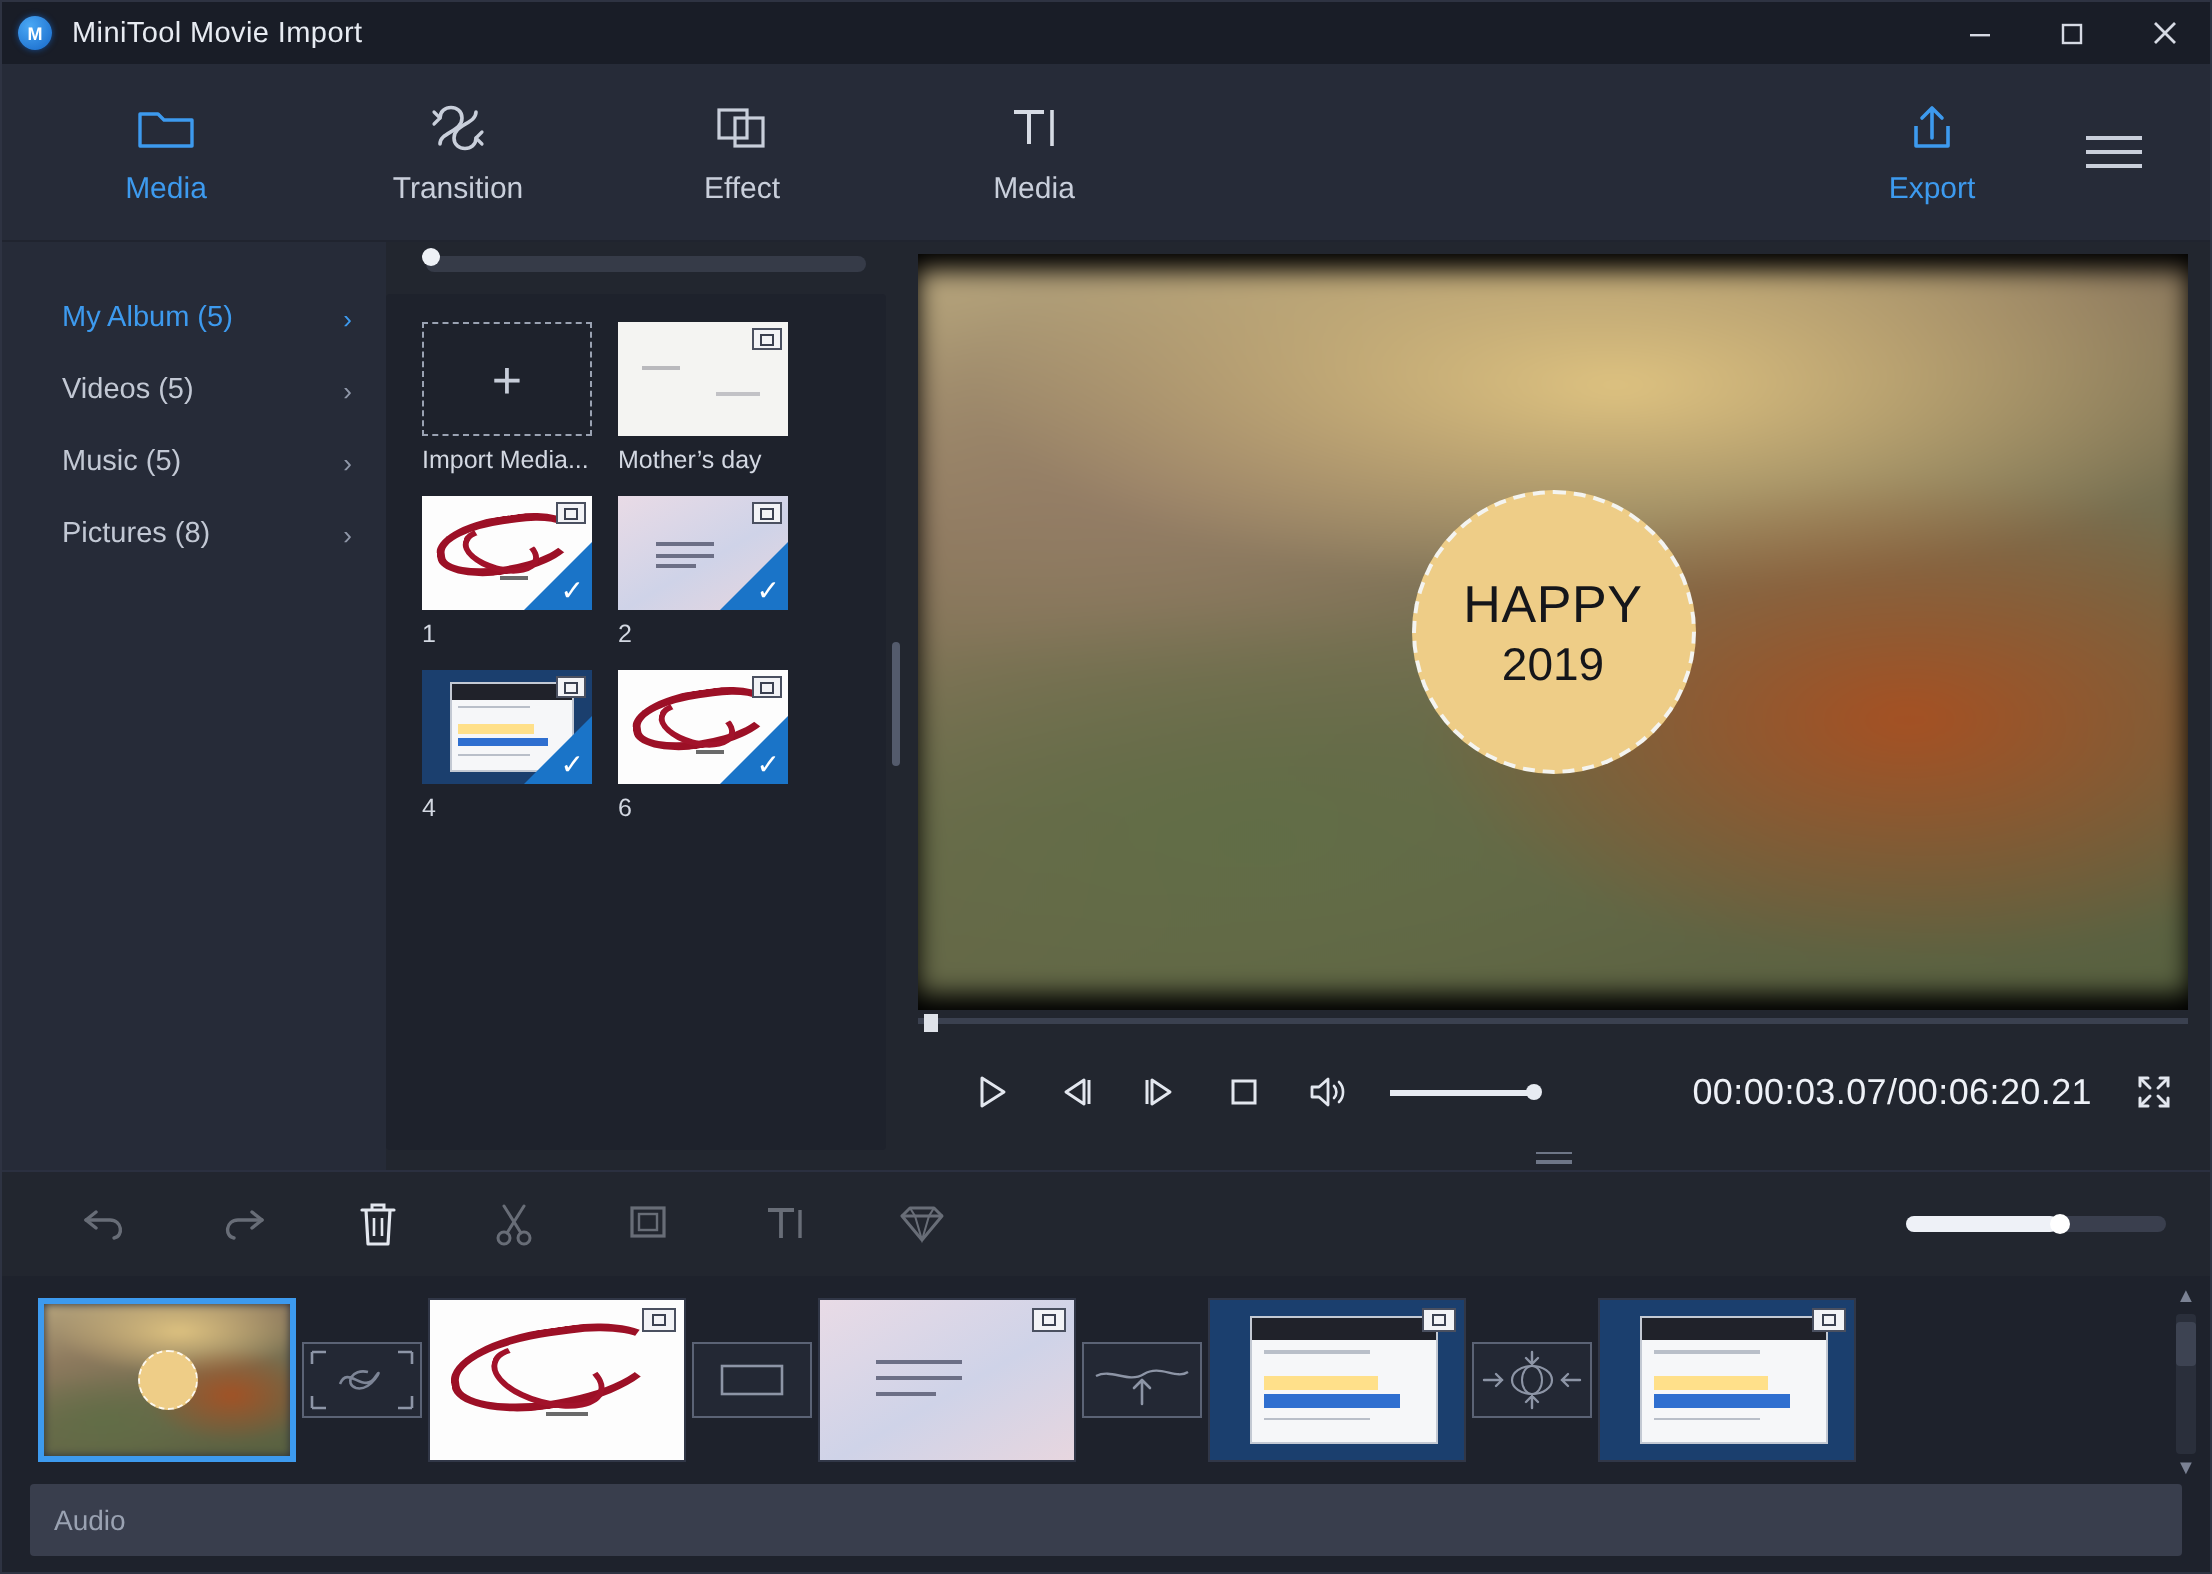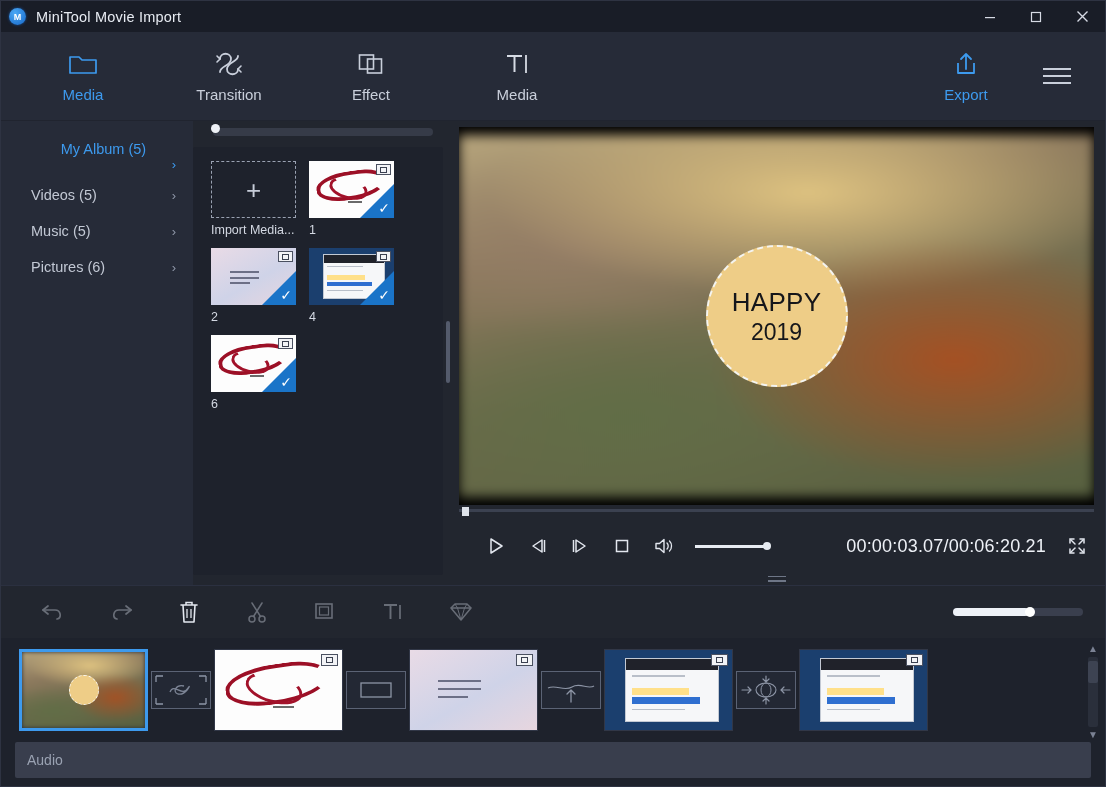--- a/index.html
+++ b/index.html
@@ -89,7 +89,7 @@
     padding: 0 17px 0 30px; cursor: pointer;
     color: #c2c8d4; font-size: 14.5px;
   }
-  .navitem.active { color: #3d9aee; flex-direction: column; }
+  .navitem.active { color: #3d9aee; }
   .navitem .chev { margin-left: auto; color: #8f97a8; font-size: 13px; }
   .navitem.active .chev { color: #3d9aee; }
 

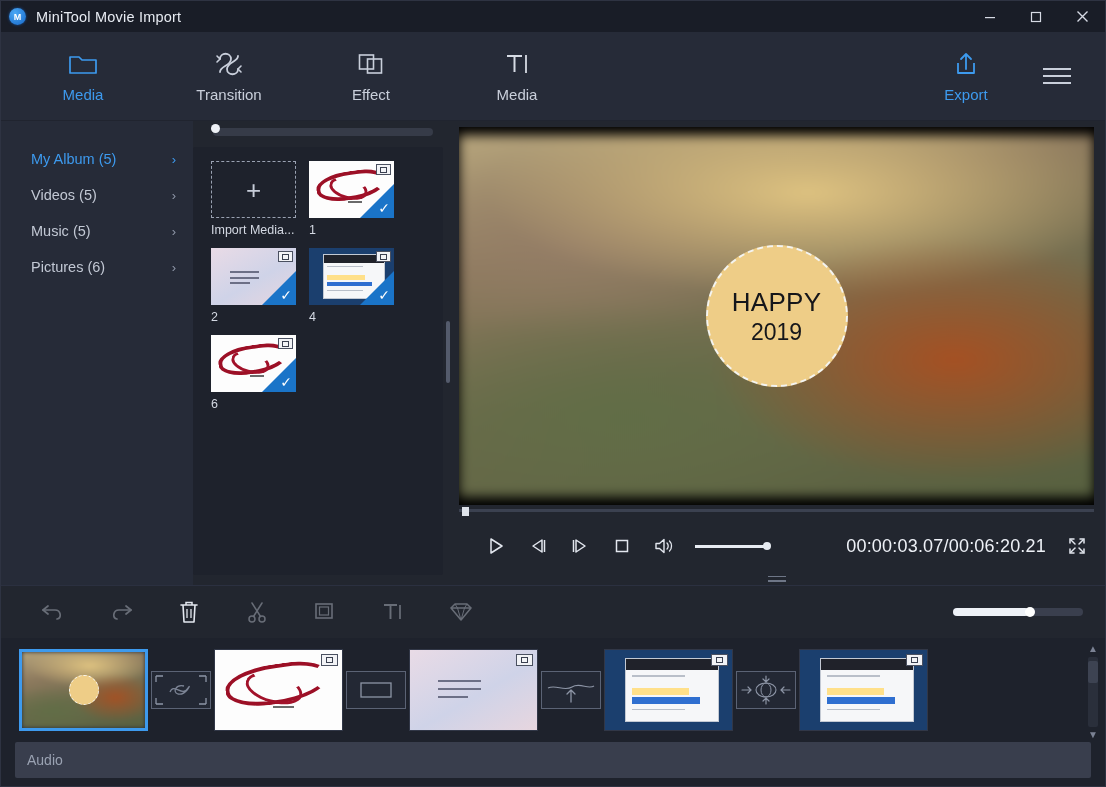--- a/index.html
+++ b/index.html
@@ -444,6 +444,15 @@
           <div class="mlabel">Import Media...</div>
         </div>
 
+        <div class="mcell">
+          <div class="mthumb">
+            <div class="art-note"></div>
+            <div class="vbadge">
+                <i></i>
+              </div>
+          </div>
+          <div class="mlabel">Mother’s day</div>
+        </div>
 
         <div class="mcell">
           <div class="mthumb">

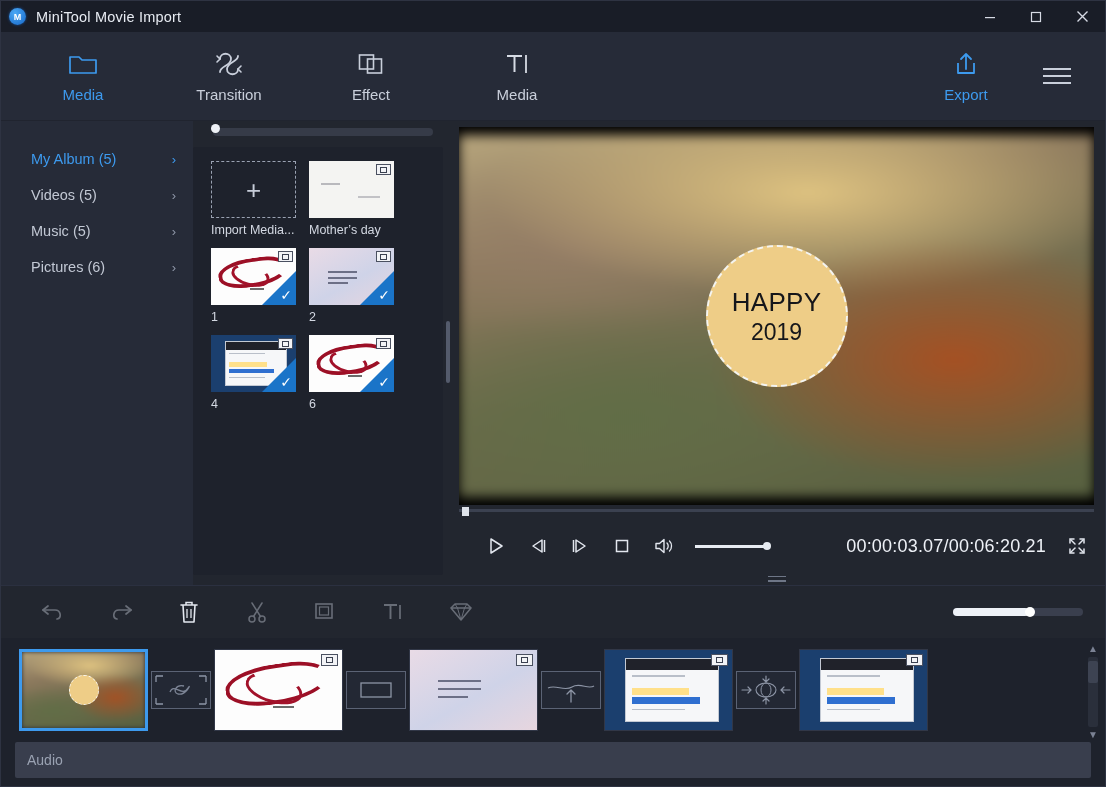--- a/index.html
+++ b/index.html
@@ -425,7 +425,7 @@
         <span class="chev">›</span>
       </div>
       <div class="navitem">
-        <span>Pictures (6)</span>
+        <span>Pictures (8)</span>
         <span class="chev">›</span>
       </div>
     </div>

